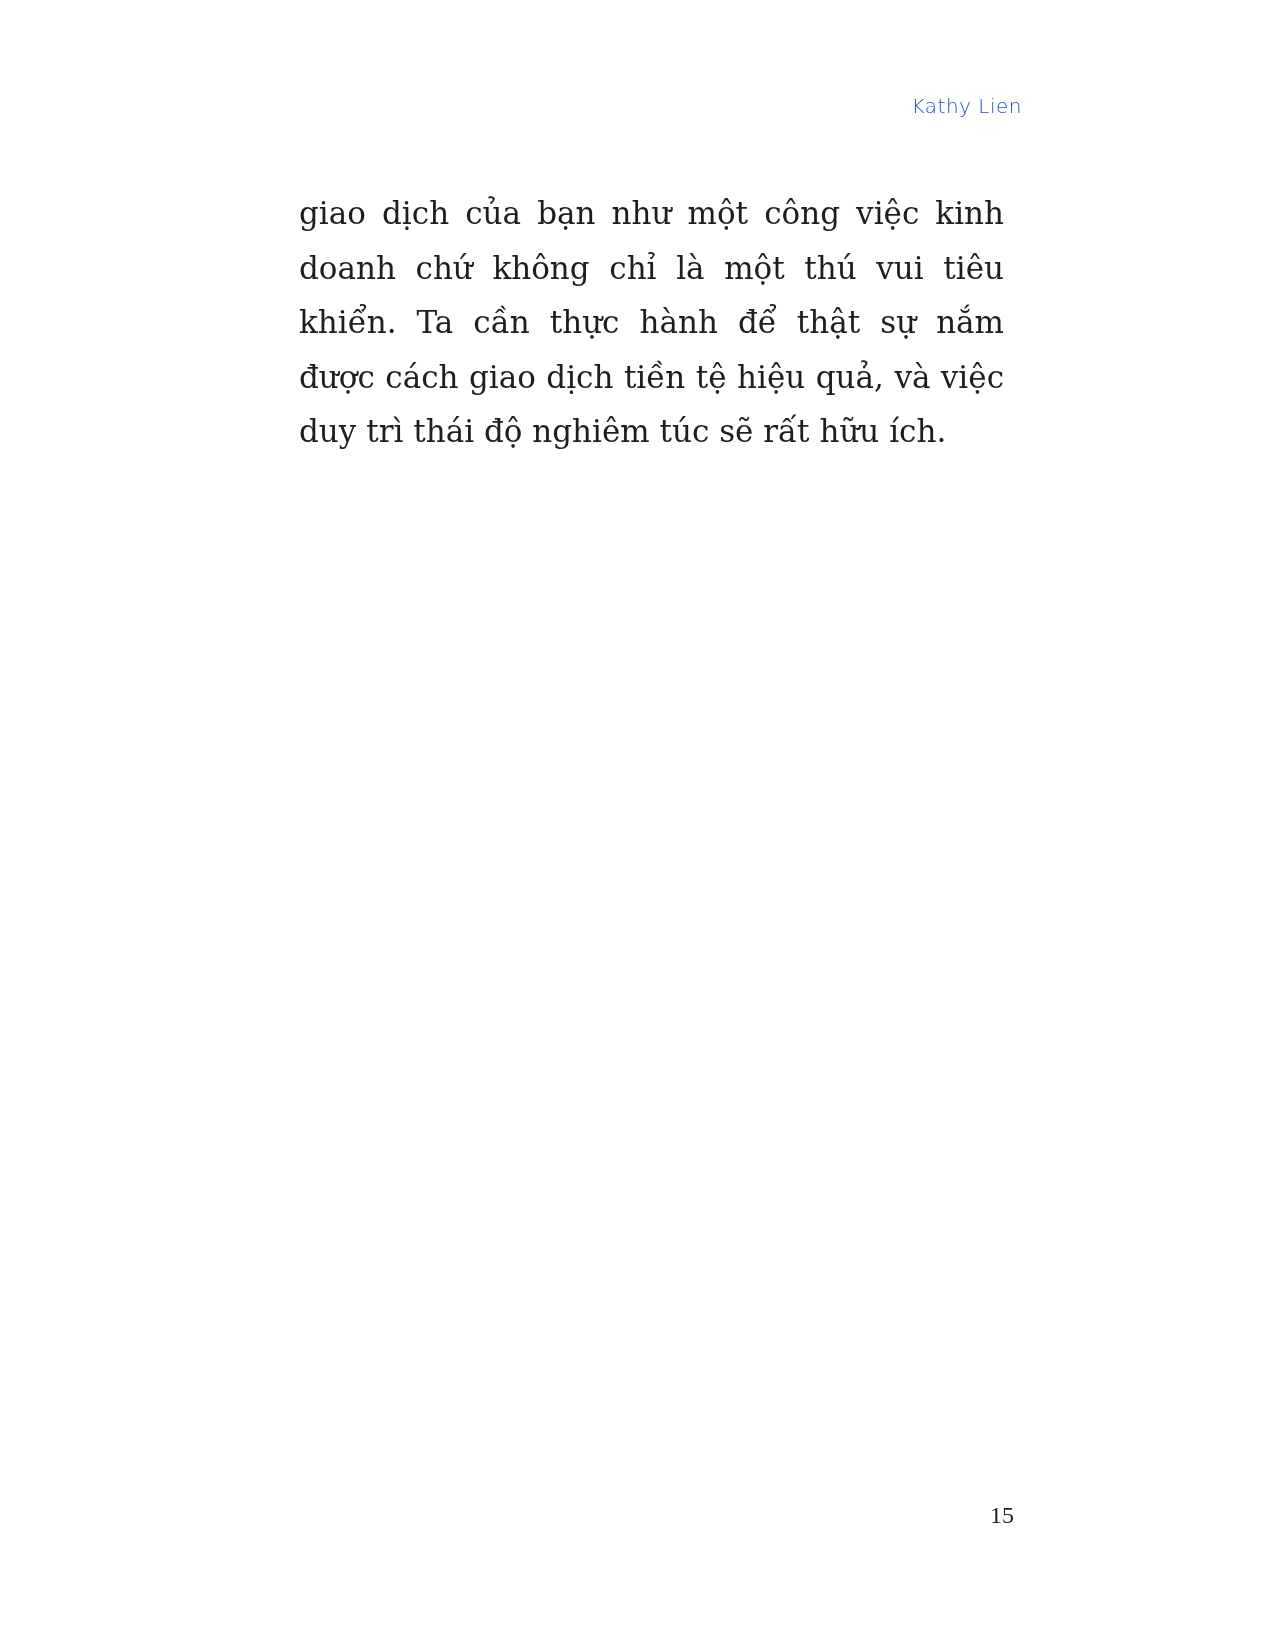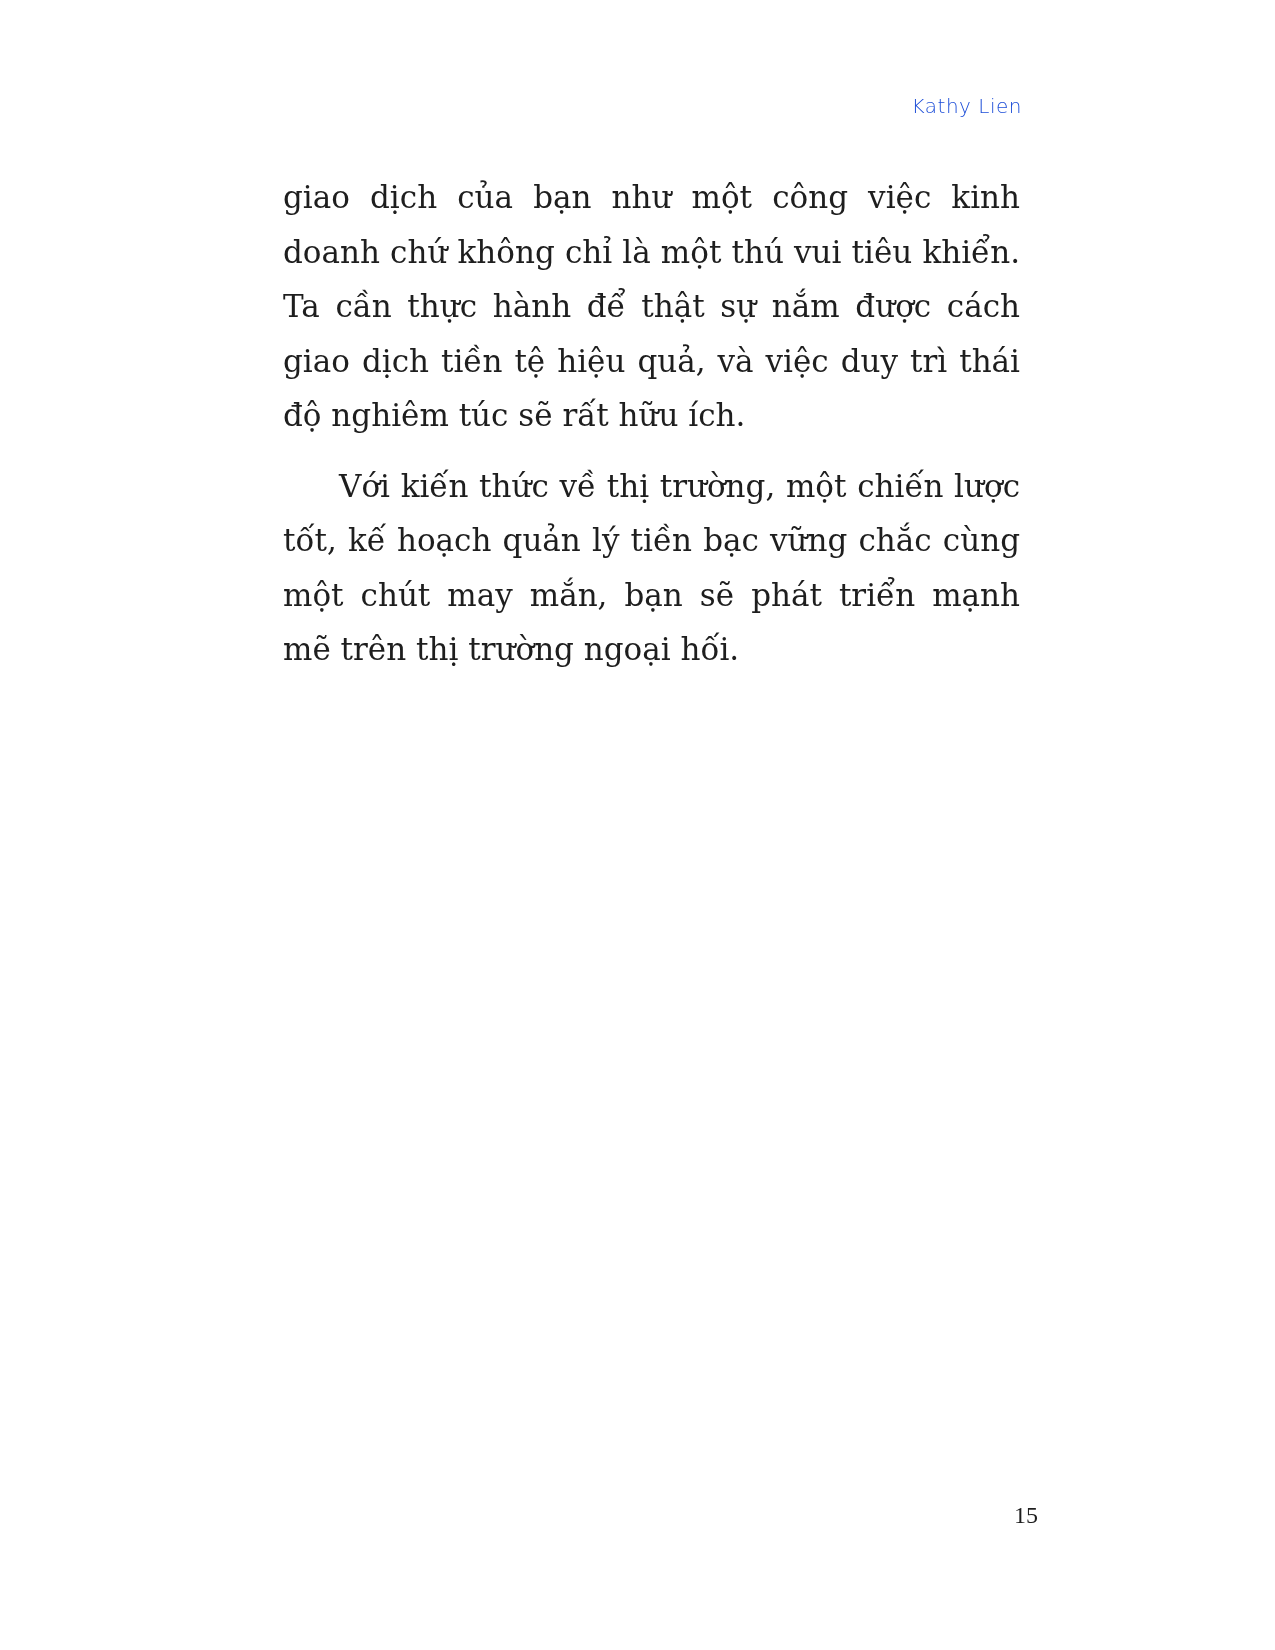--- a/index.html
+++ b/index.html
@@ -36,7 +36,7 @@
       text-align-last: left;
     }
     .body-text p {
-      margin: 0;
+      margin: 16px;
     }
     .body-text p.cont {
       text-indent: 0;

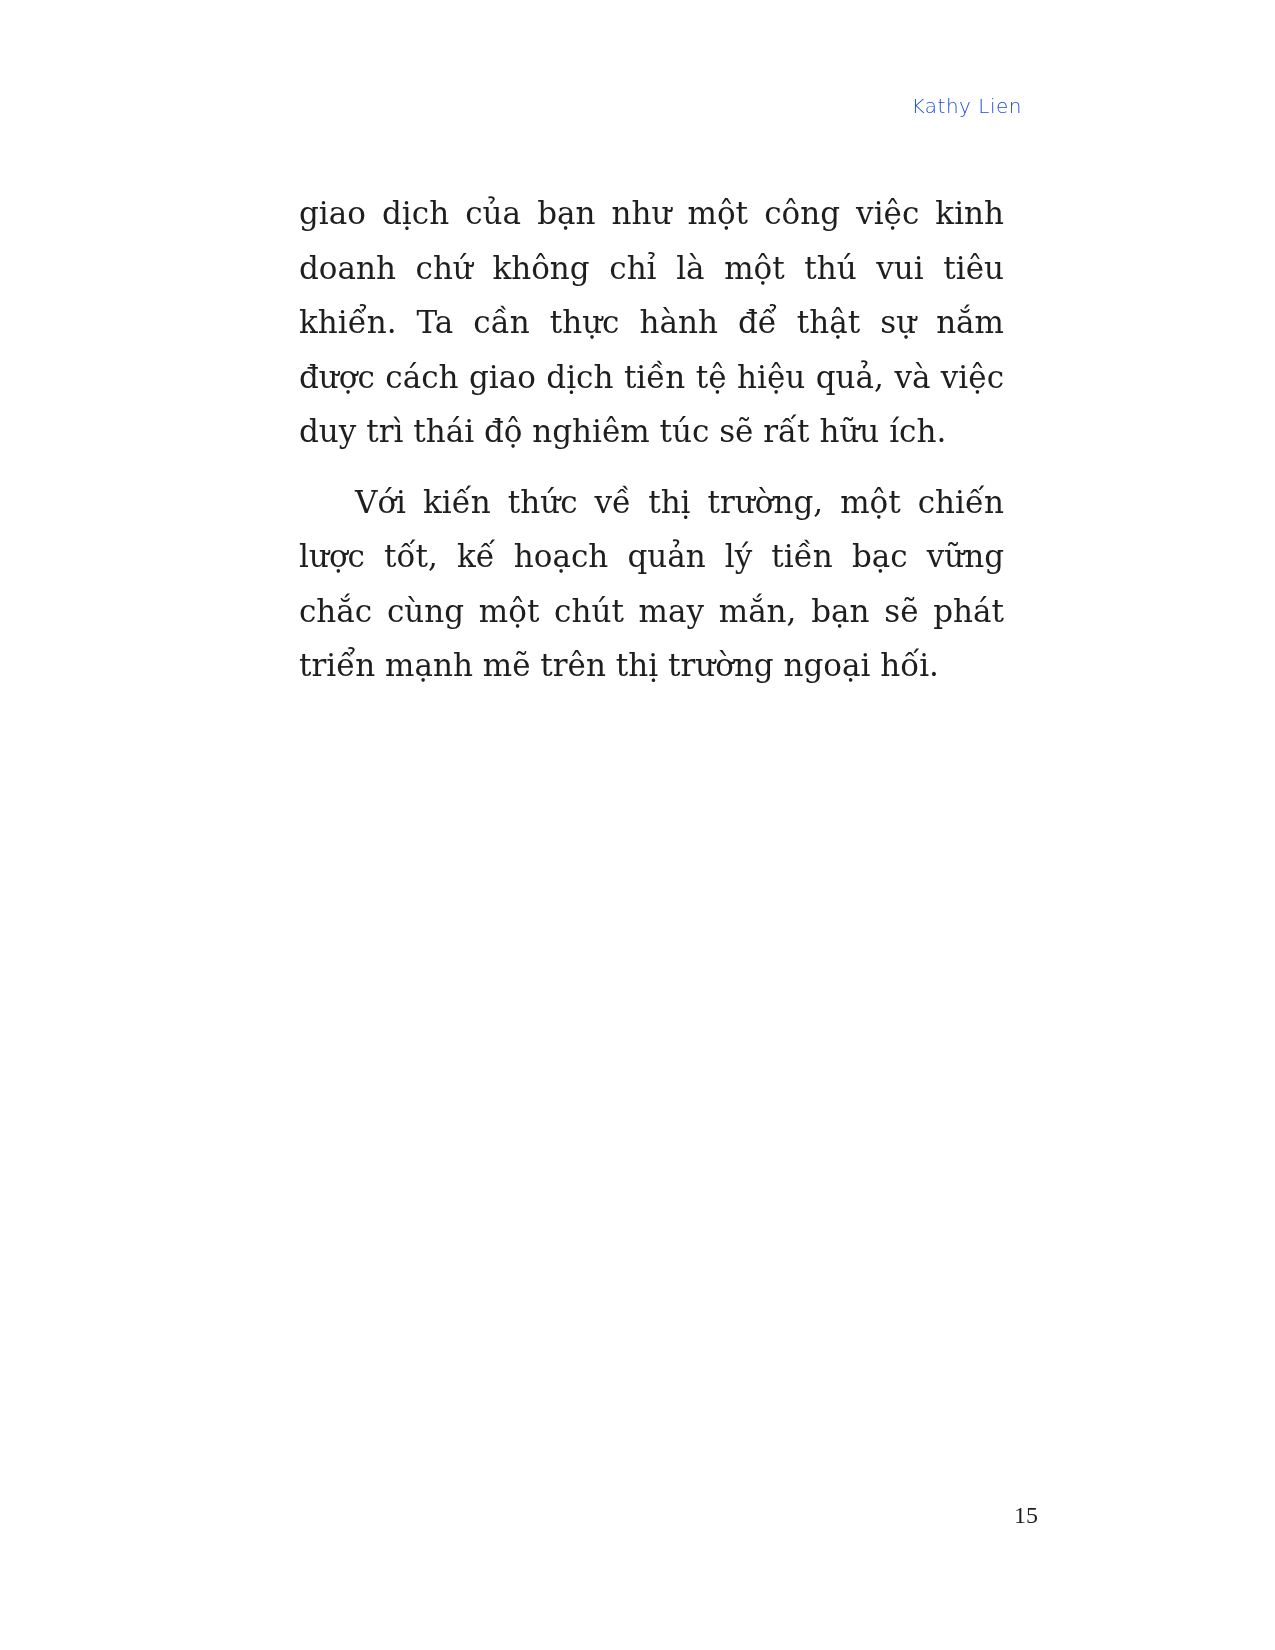--- a/index.html
+++ b/index.html
@@ -61,7 +61,6 @@
 
 <div class="body-text">
   <p class="cont">giao dịch của bạn như một công việc kinh doanh chứ không chỉ là một thú vui tiêu khiển. Ta cần thực hành để thật sự nắm được cách giao dịch tiền tệ hiệu quả, và việc duy trì thái độ nghiêm túc sẽ rất hữu ích.</p>
-  <p class="indent">Với kiến thức về thị trường, một chiến lược tốt, kế hoạch quản lý tiền bạc vững chắc cùng một chút may mắn, bạn sẽ phát triển mạnh mẽ trên thị trường ngoại hối.</p>
 </div>
 
 <div class="page-number">15</div>

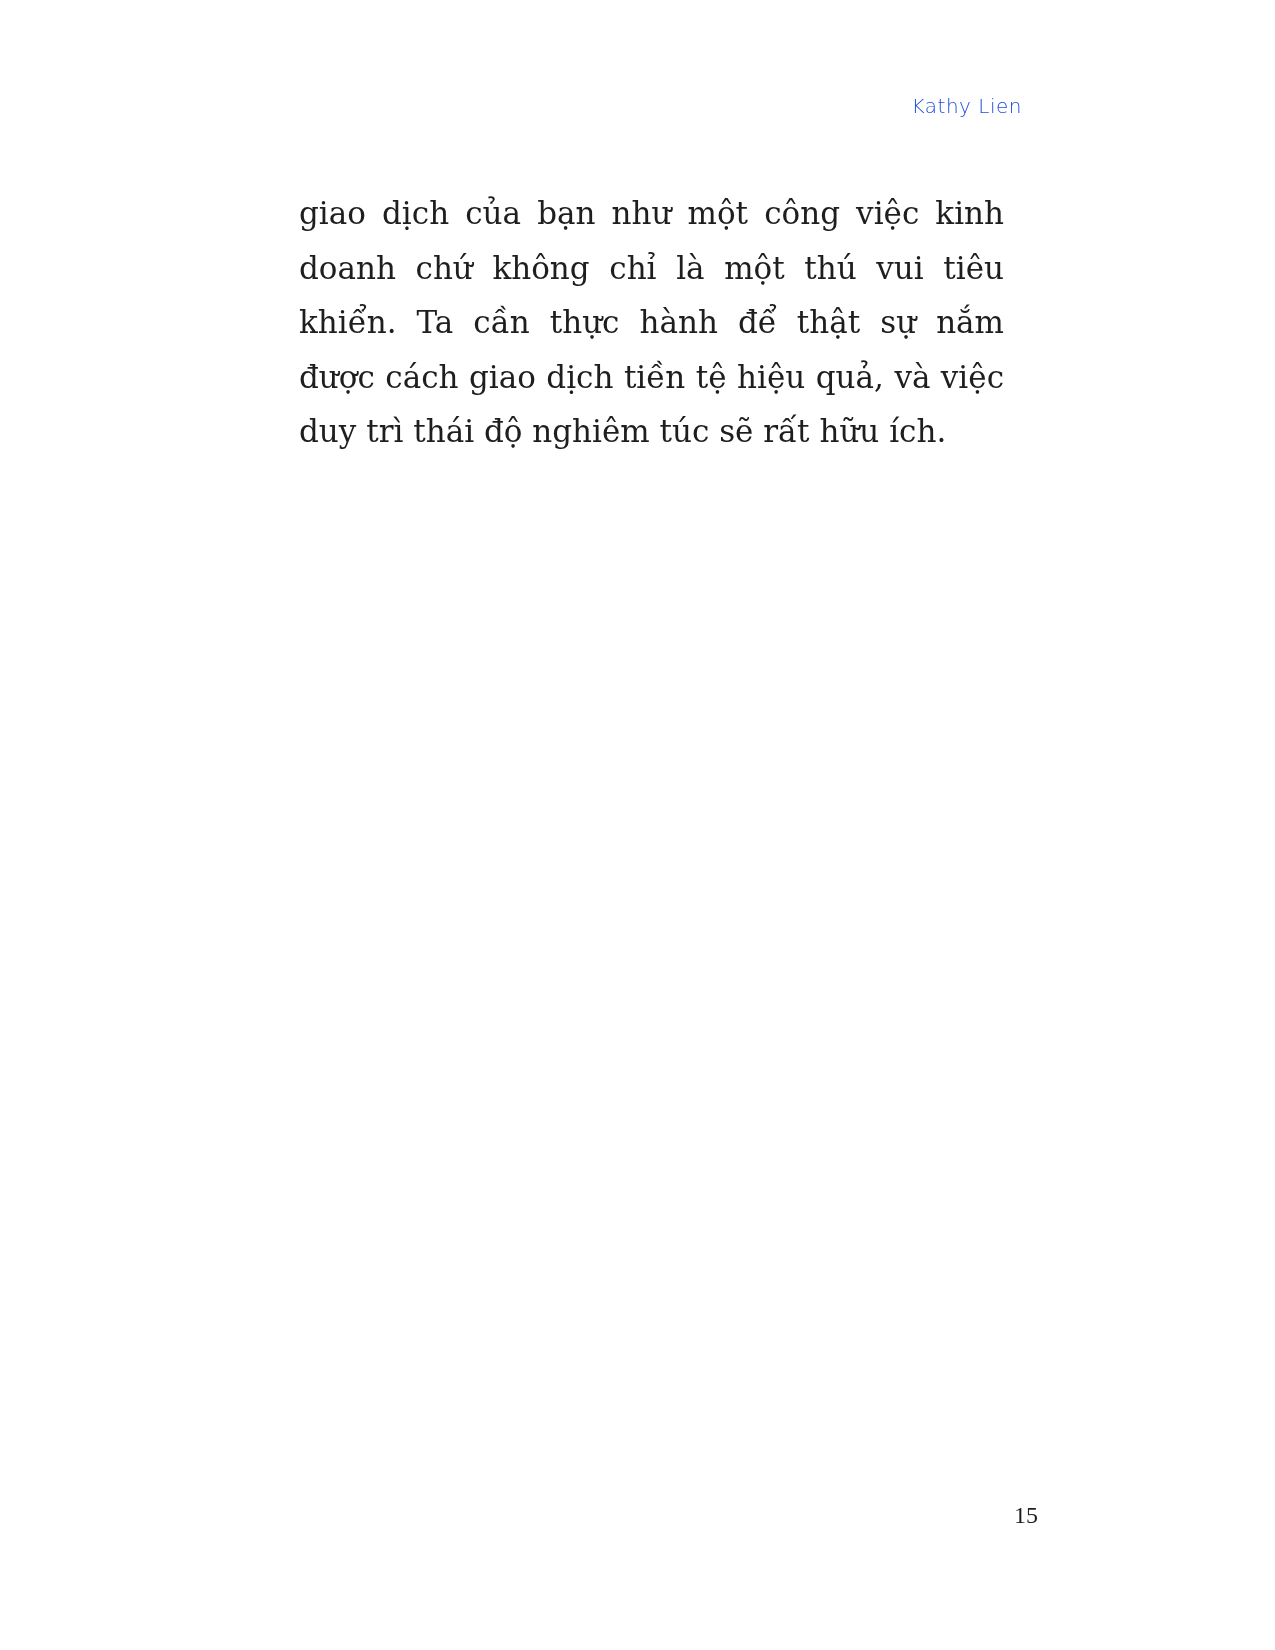--- a/index.html
+++ b/index.html
@@ -48,7 +48,7 @@
     .page-number {
       position: absolute;
       top: 1502px;
-      right: 237px;
+      right: 261px;
       font-family: "Liberation Serif", "DejaVu Serif", serif;
       font-size: 24px;
       color: #1e1e1e;

